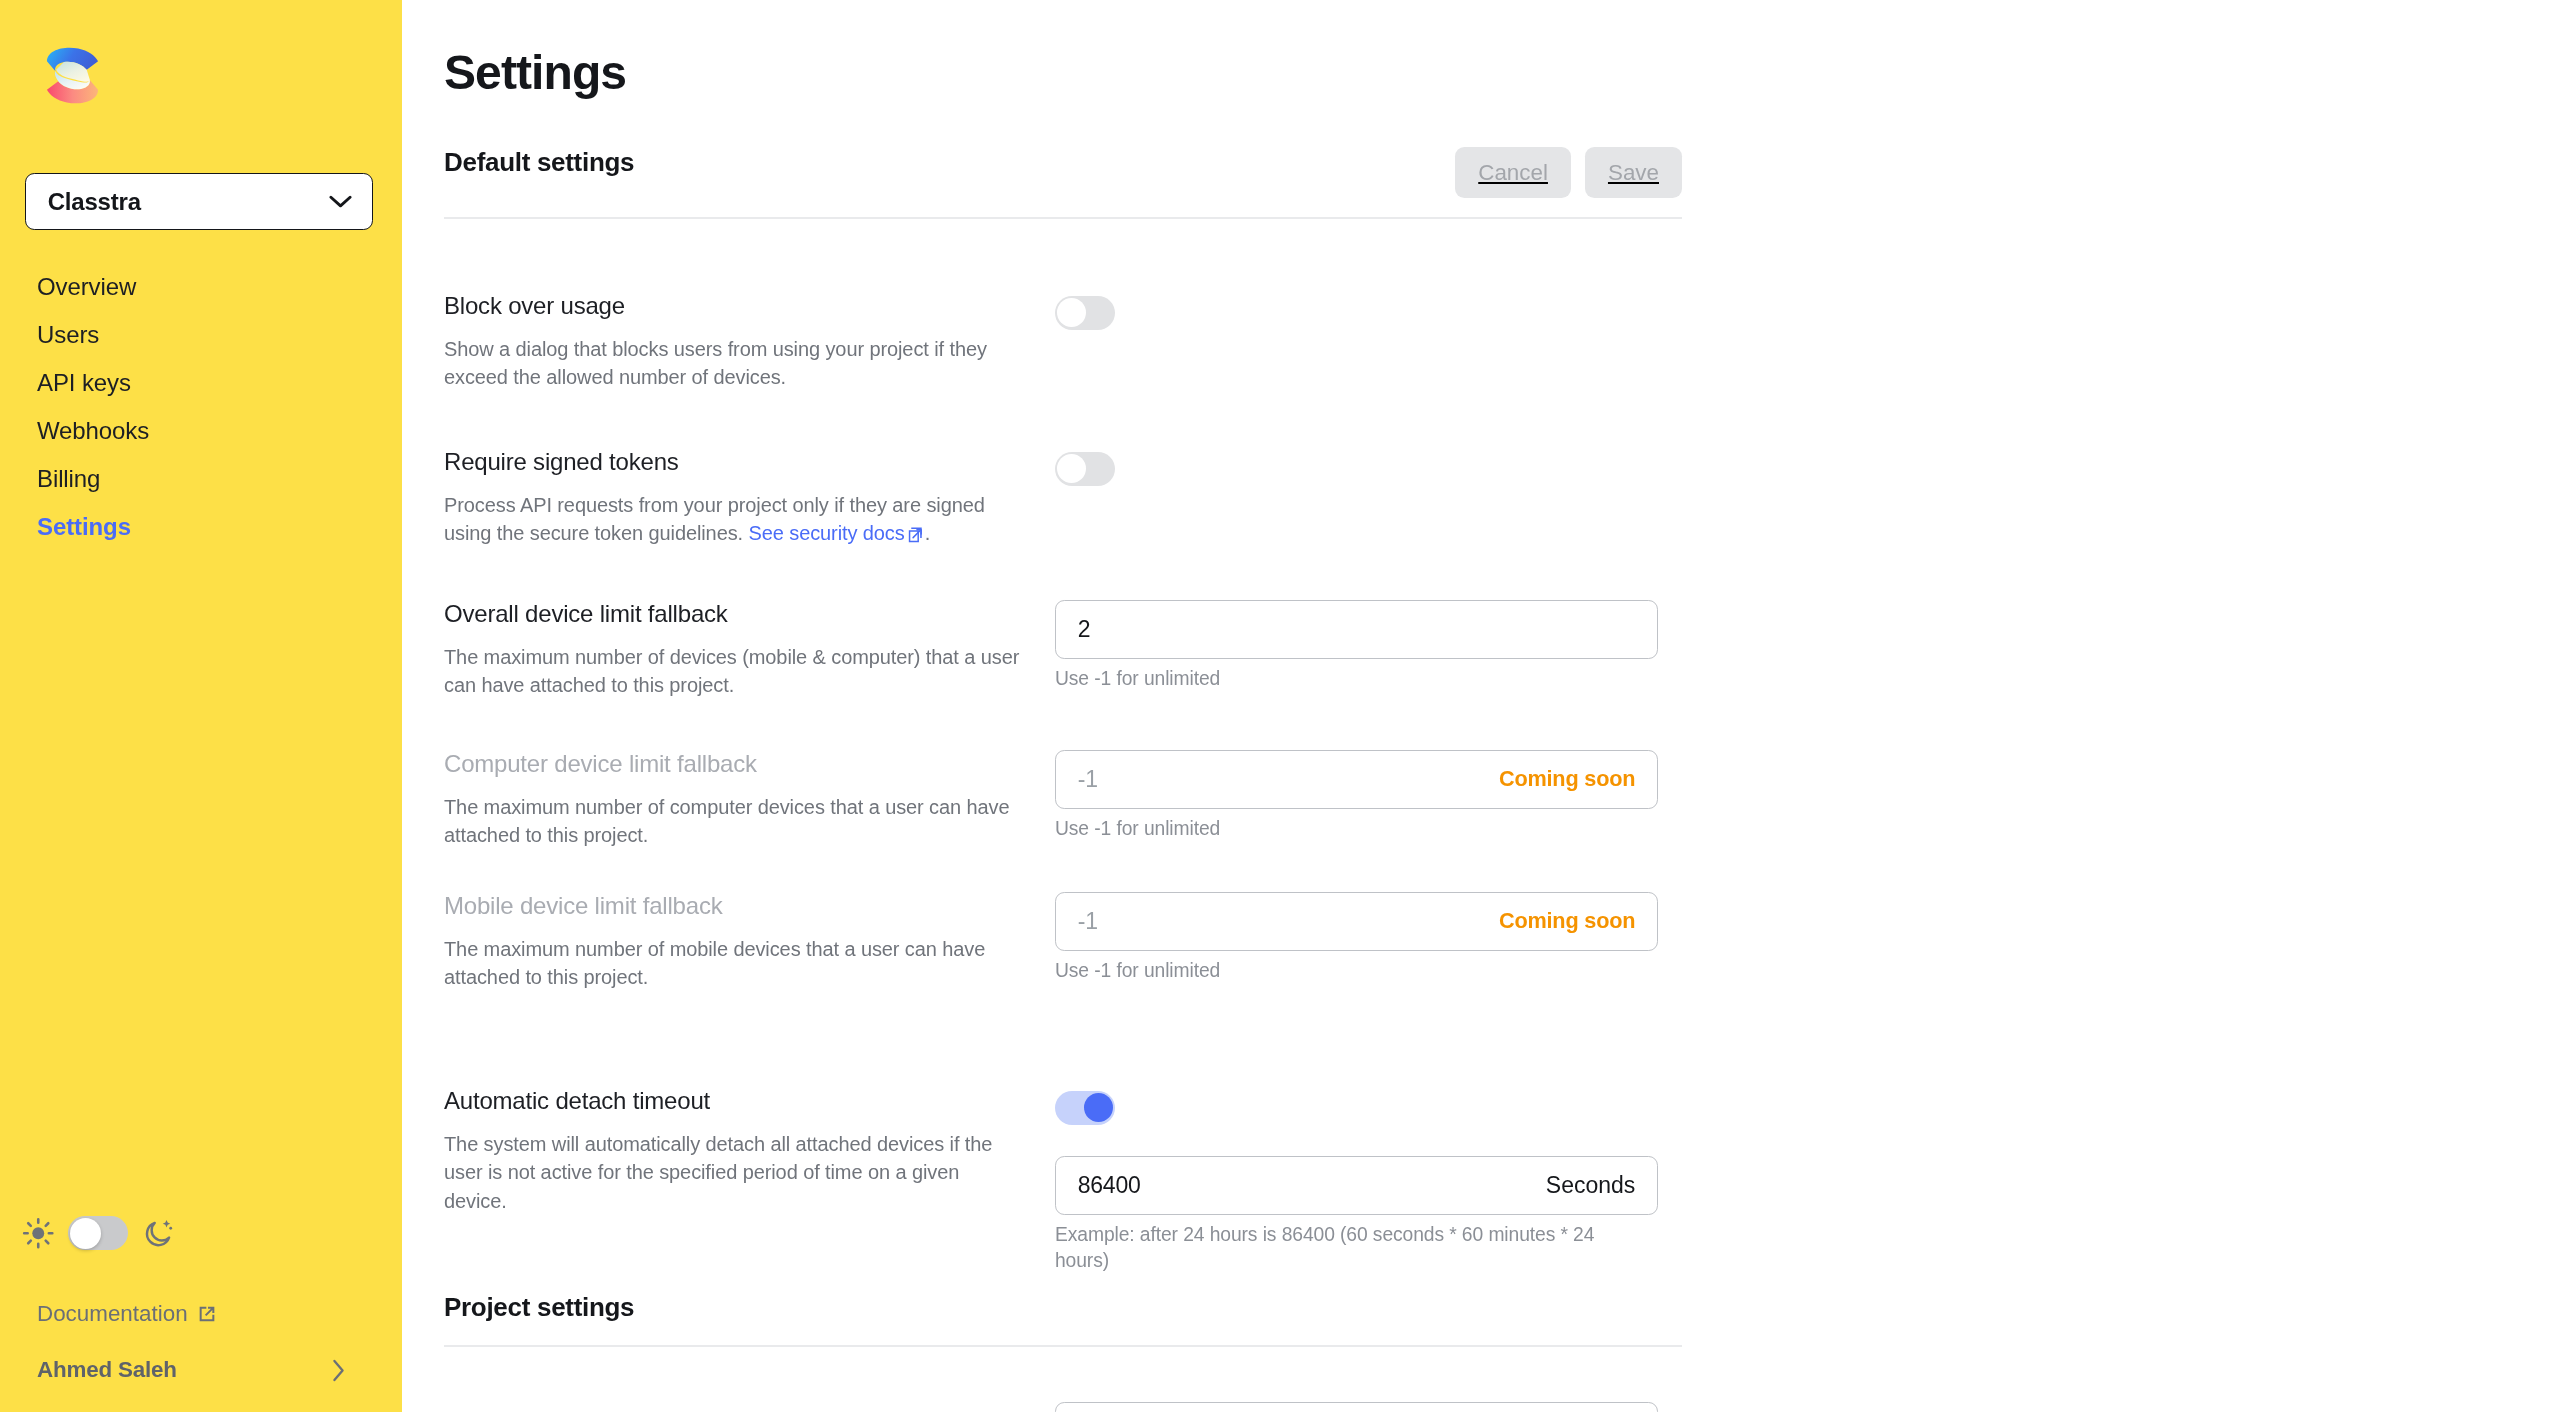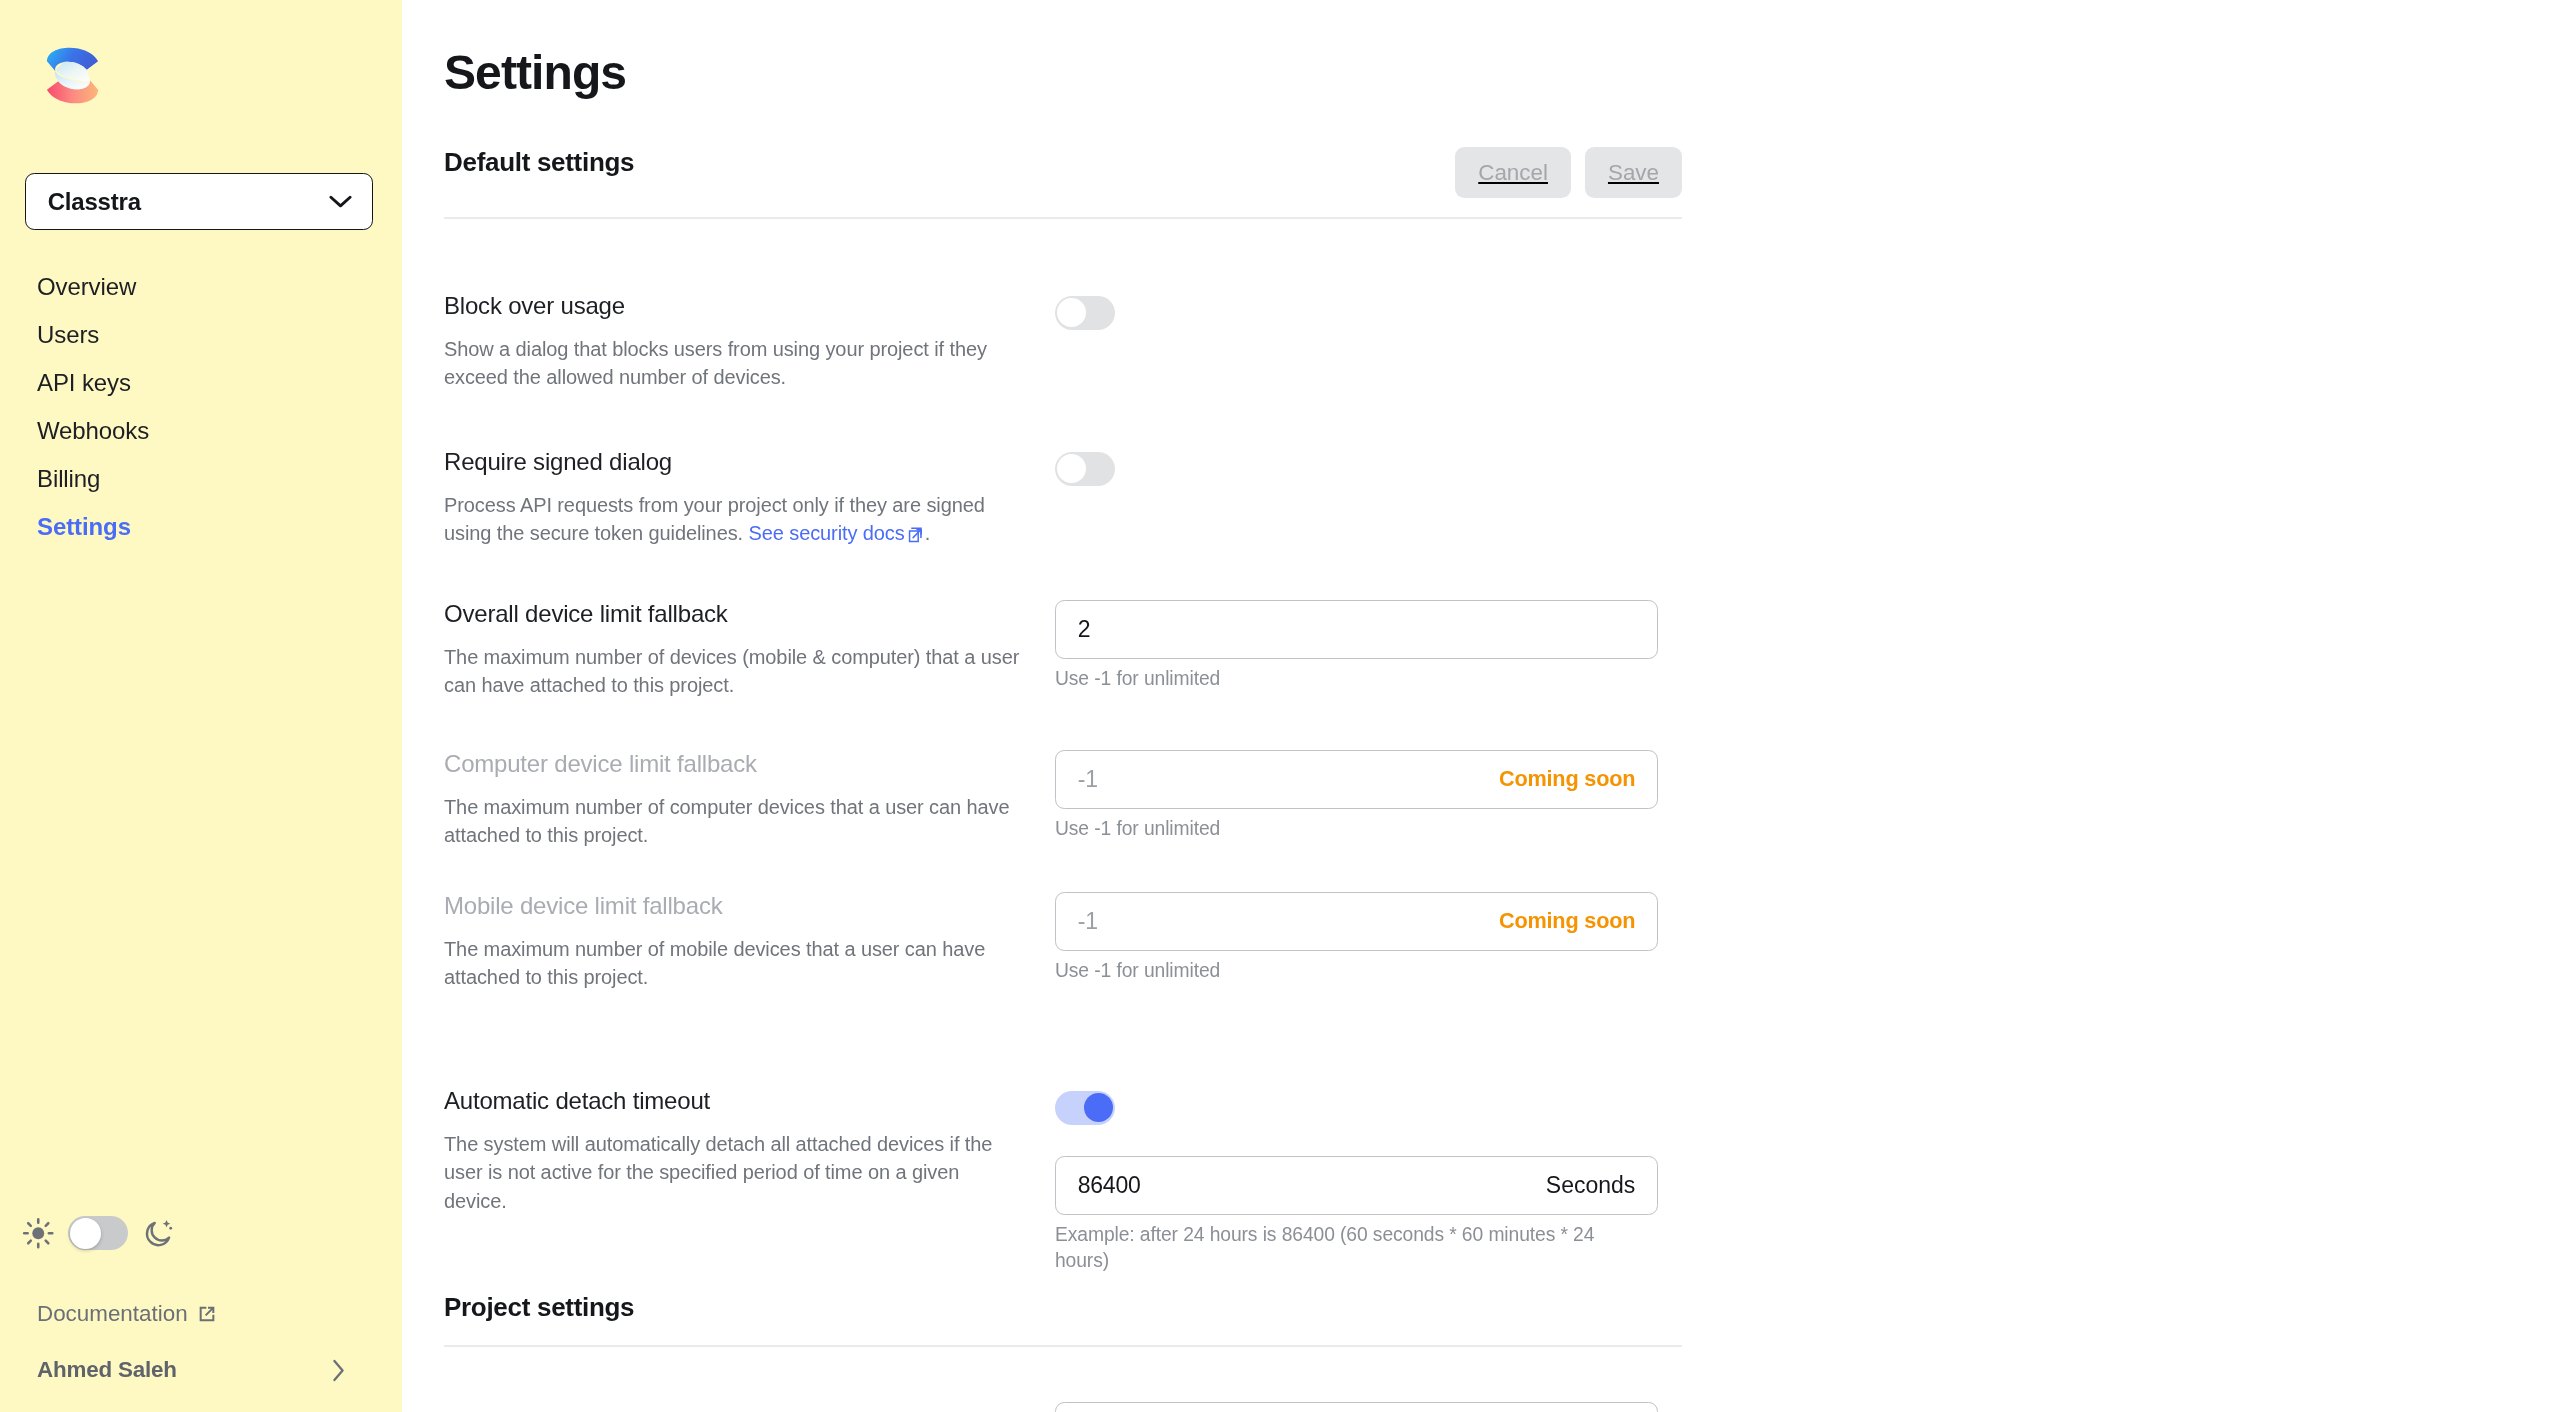--- a/index.html
+++ b/index.html
@@ -16,7 +16,7 @@
     width: 402px; height: 1413px;
     flex: 0 0 402px;
     position: relative;
-    background: #fef9c3;
+    background: #fde047;
     padding: 0;
     text-decoration: underline;
   }

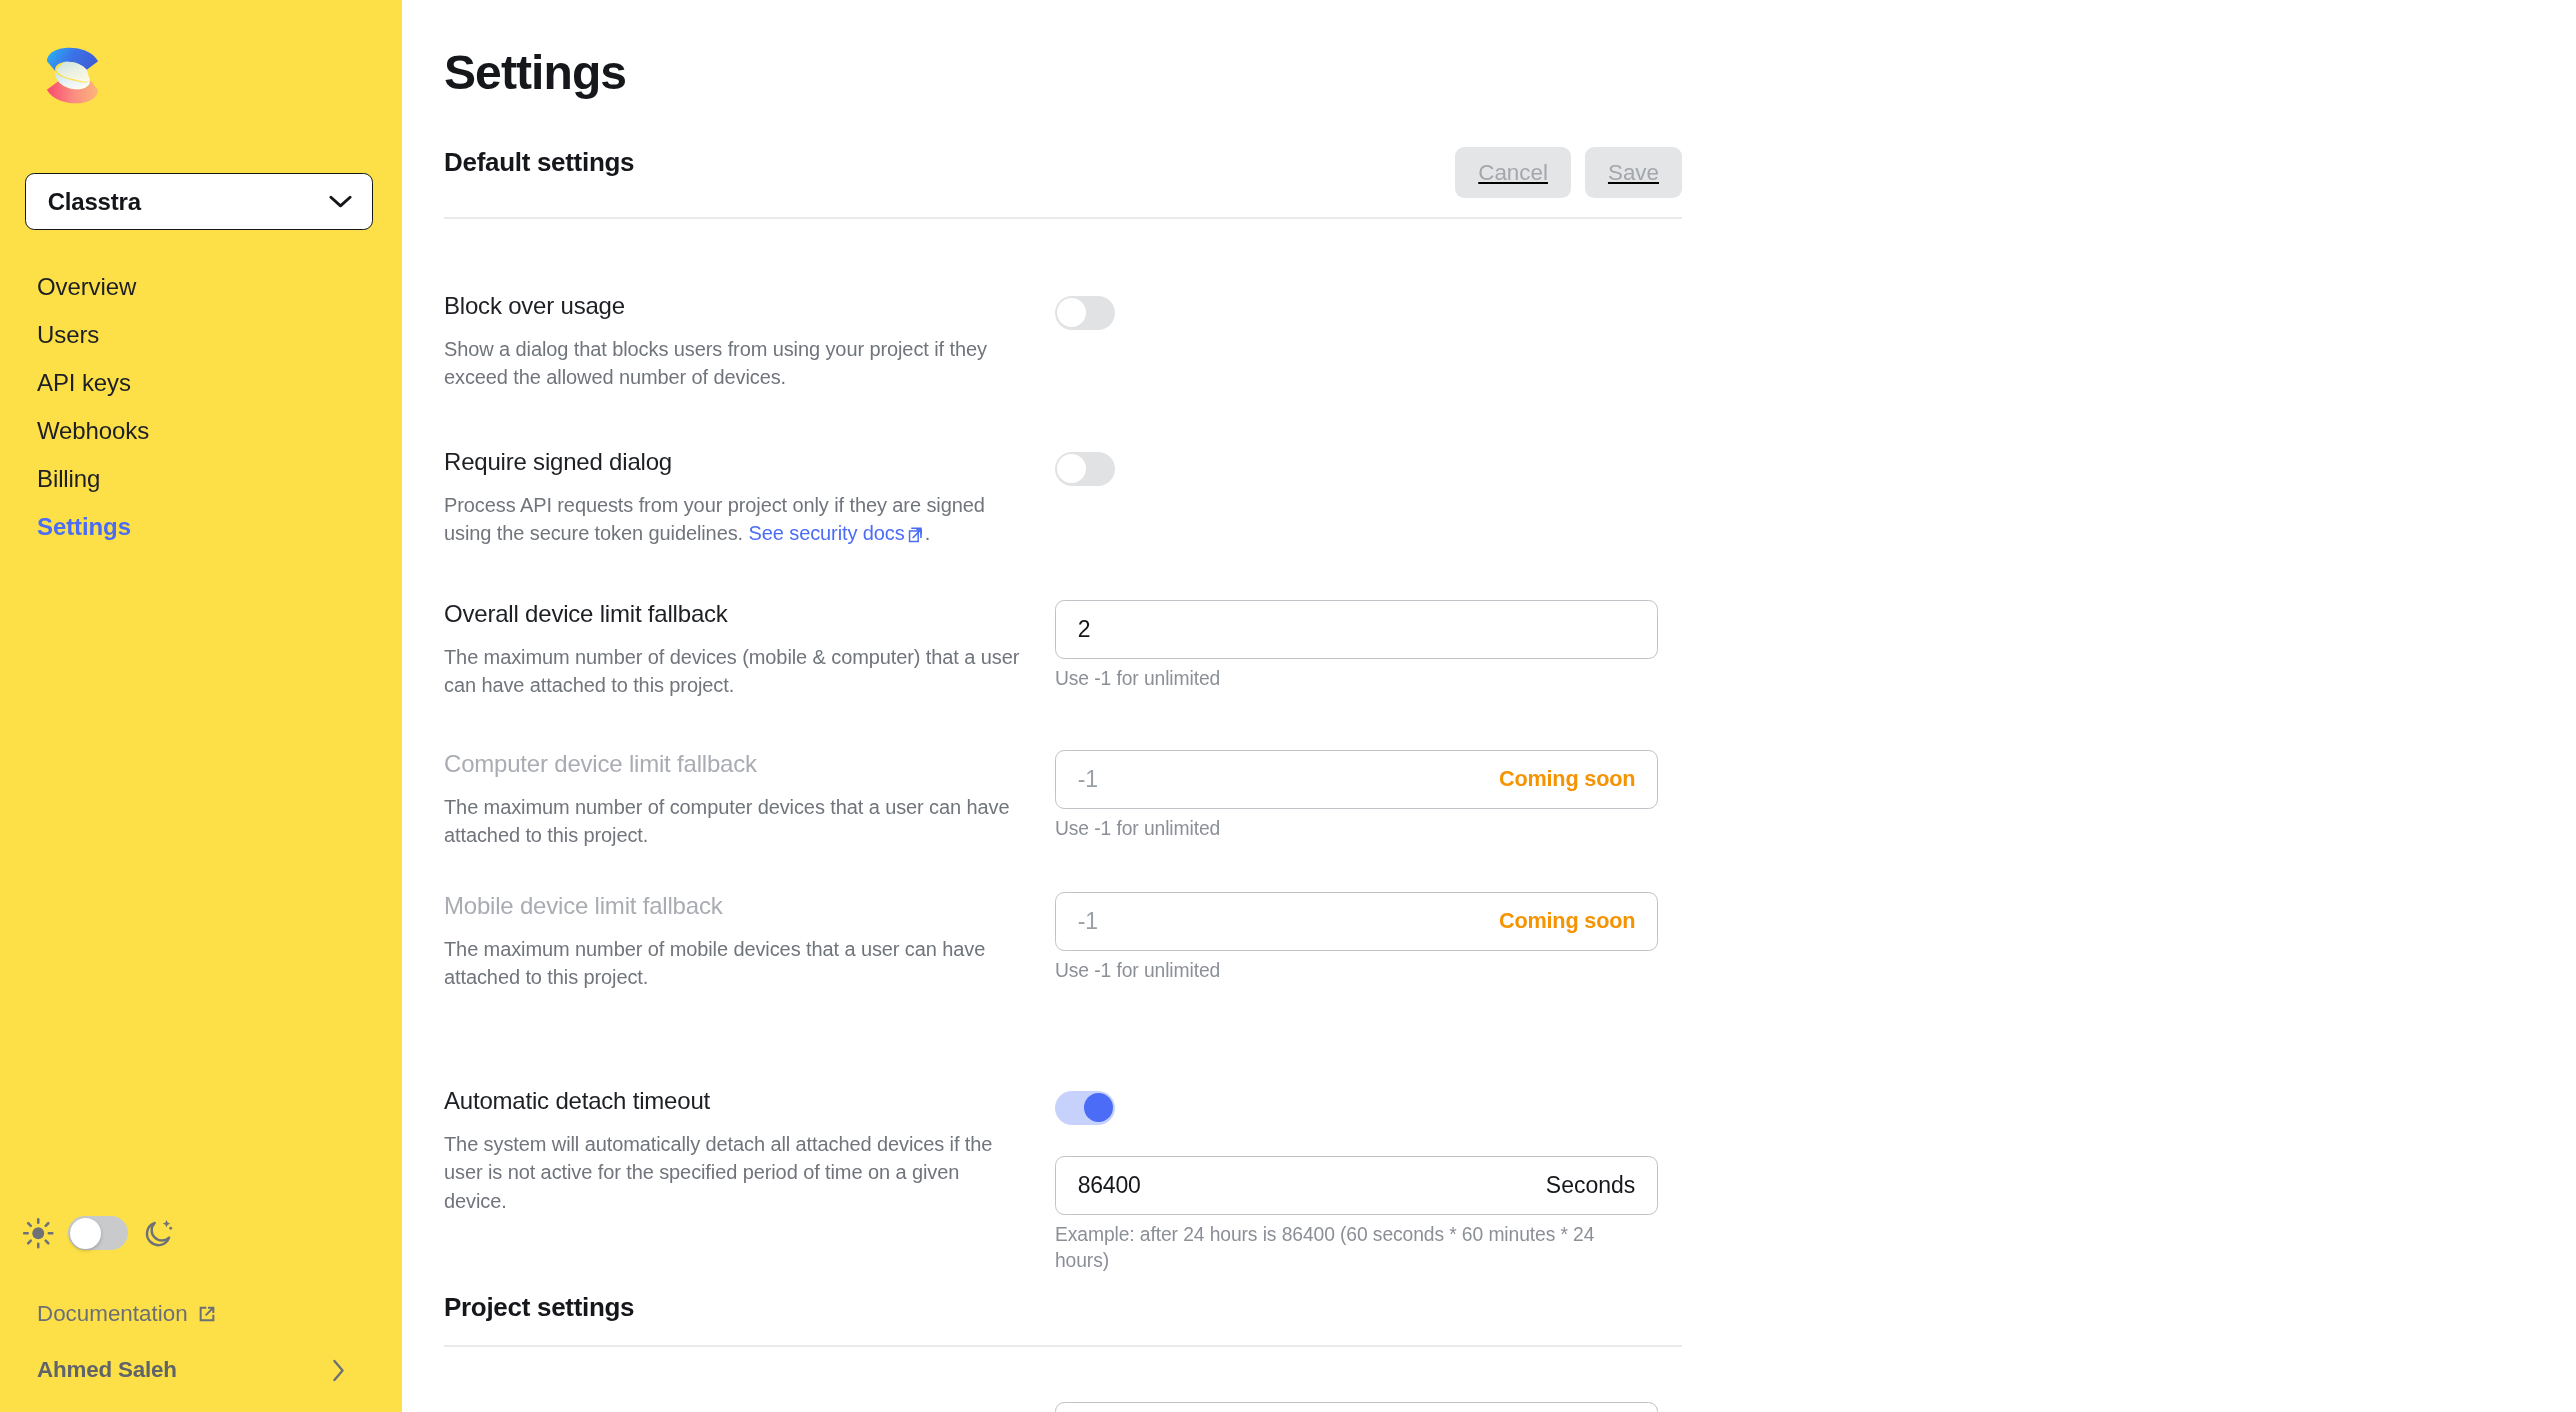--- a/index.html
+++ b/index.html
@@ -284,7 +284,7 @@
 
         <div class="row" style="top:229px;">
           <div class="row-left">
-            <span class="row-label">Require signed dialog</span>
+            <span class="row-label">Require signed tokens</span>
             <div class="row-desc"><span>Process API requests from your project only if they are signed using the secure token guidelines. </span><a><span>See security docs</span><svg class="inline-ext" viewBox="0 0 24 24" fill="none">
                     <path d="M4.6 2.2h14.8v14.8h-2.2V4.4H4.6z" fill="#4a6cf7"></path>
                     <path d="M2.2 6.9h12.2v14.9H2.2z" stroke="#4a6cf7" stroke-width="2.1" fill="none"></path>

